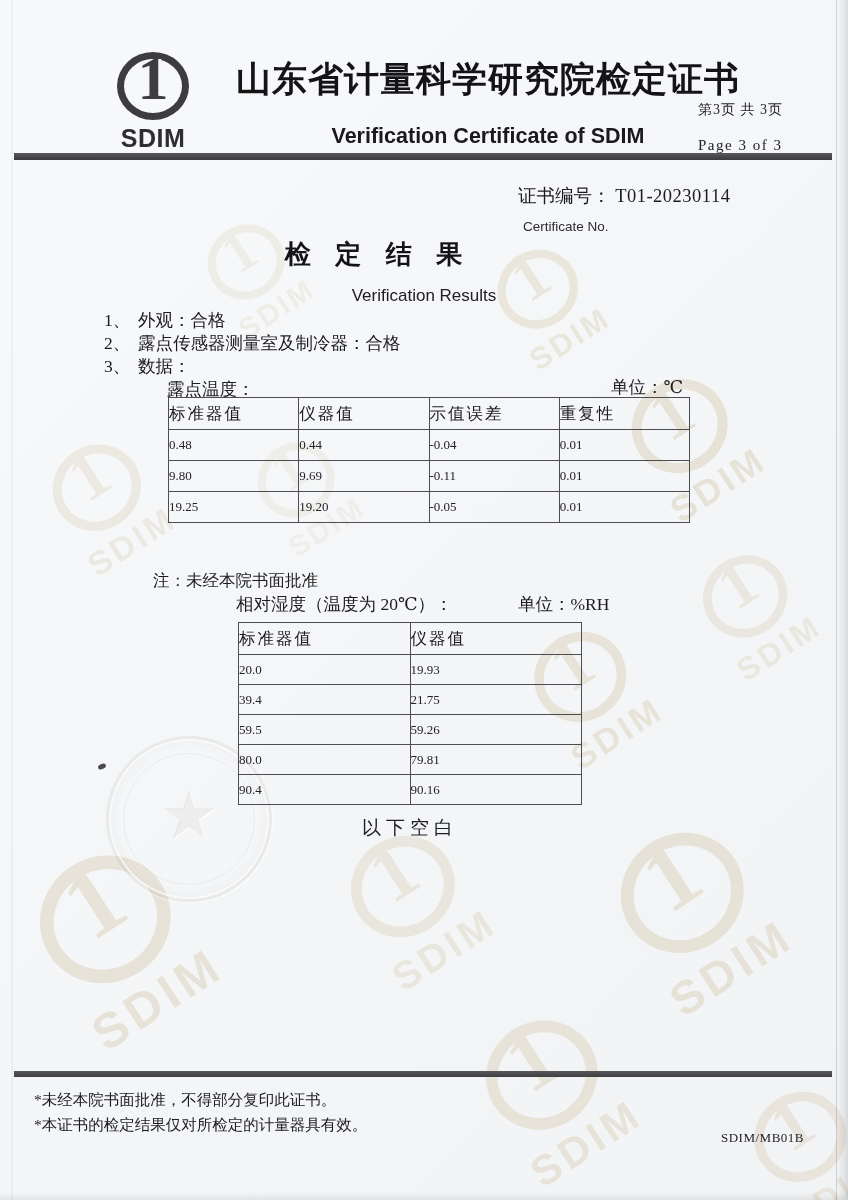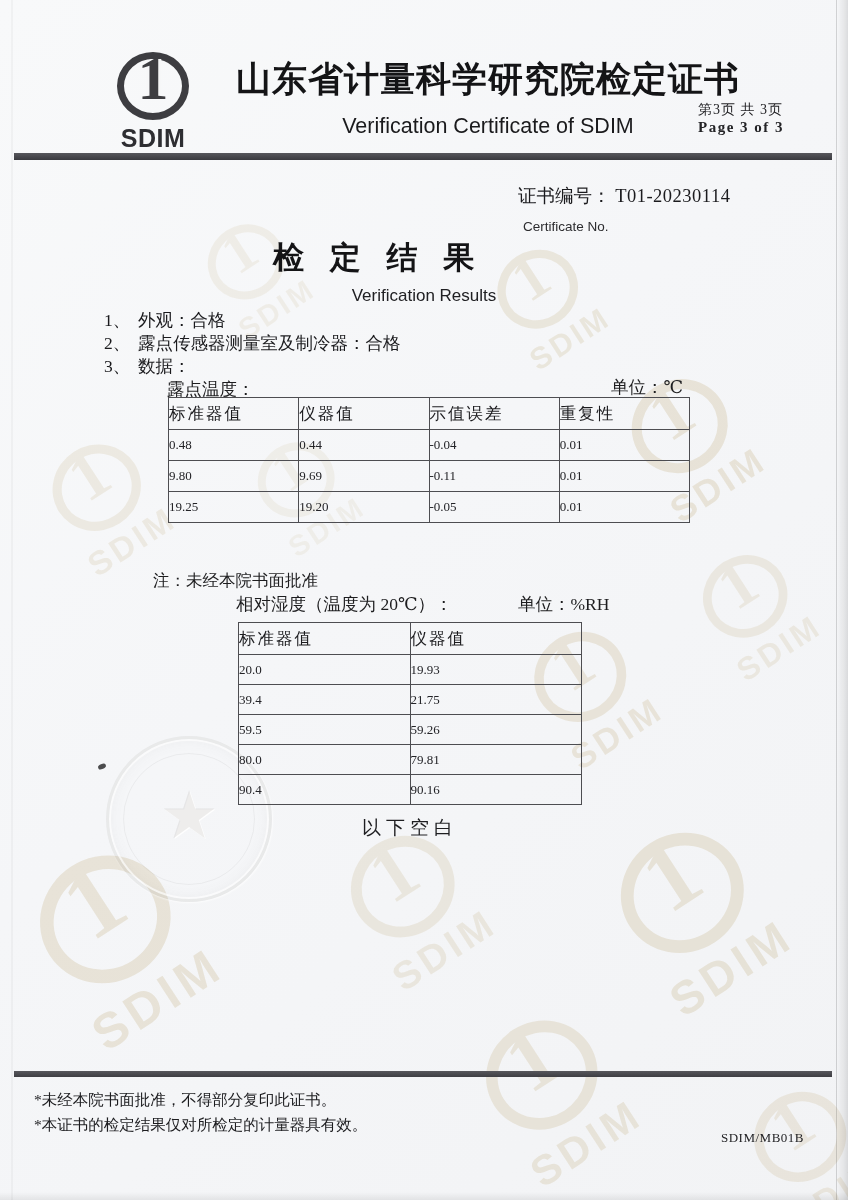--- a/index.html
+++ b/index.html
@@ -45,7 +45,7 @@
   .title-block { position:absolute; left:196px; top:56px; width:584px; text-align:center; }
   .title-zh { font-family:"Liberation Serif","DejaVu Serif",serif; font-size:35px; font-weight:bold;
     letter-spacing:1px; color:#141416; white-space:nowrap; }
-  .title-en { margin-top:11px; font-size:21.5px; font-weight:normal; color:#1a1a1c; }
+  .title-en { margin-top:21px; font-size:21.5px; font-weight:bold; color:#1a1a1c; }
 
   .page-info { position:absolute; left:698px; top:101px; width:134px; font-family:"Liberation Serif","DejaVu Serif",serif; color:#232326; }
   .page-info-zh { font-size:14px; letter-spacing:1px; }

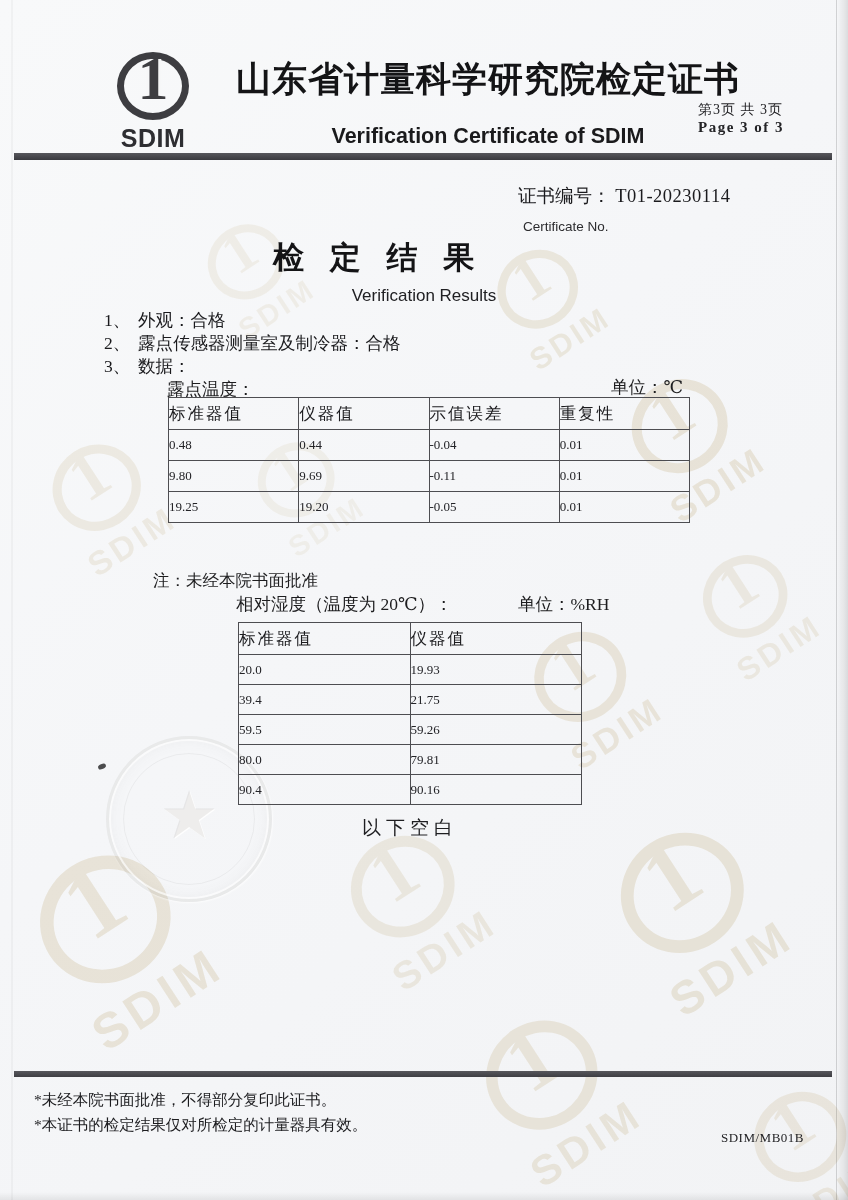--- a/index.html
+++ b/index.html
@@ -49,7 +49,7 @@
 
   .page-info { position:absolute; left:698px; top:101px; width:134px; font-family:"Liberation Serif","DejaVu Serif",serif; color:#232326; }
   .page-info-zh { font-size:14px; letter-spacing:1px; }
-  .page-info-en { font-size:15px; margin-top:0; letter-spacing:1.5px;font-weight:bold; }
+  .page-info-en { font-size:15px; margin-top:18px; letter-spacing:1.5px; }
 
   .rule-top { position:absolute; left:14px; top:153px; width:818px; height:7px;
     background:linear-gradient(#57575c,#3a3a3f); }

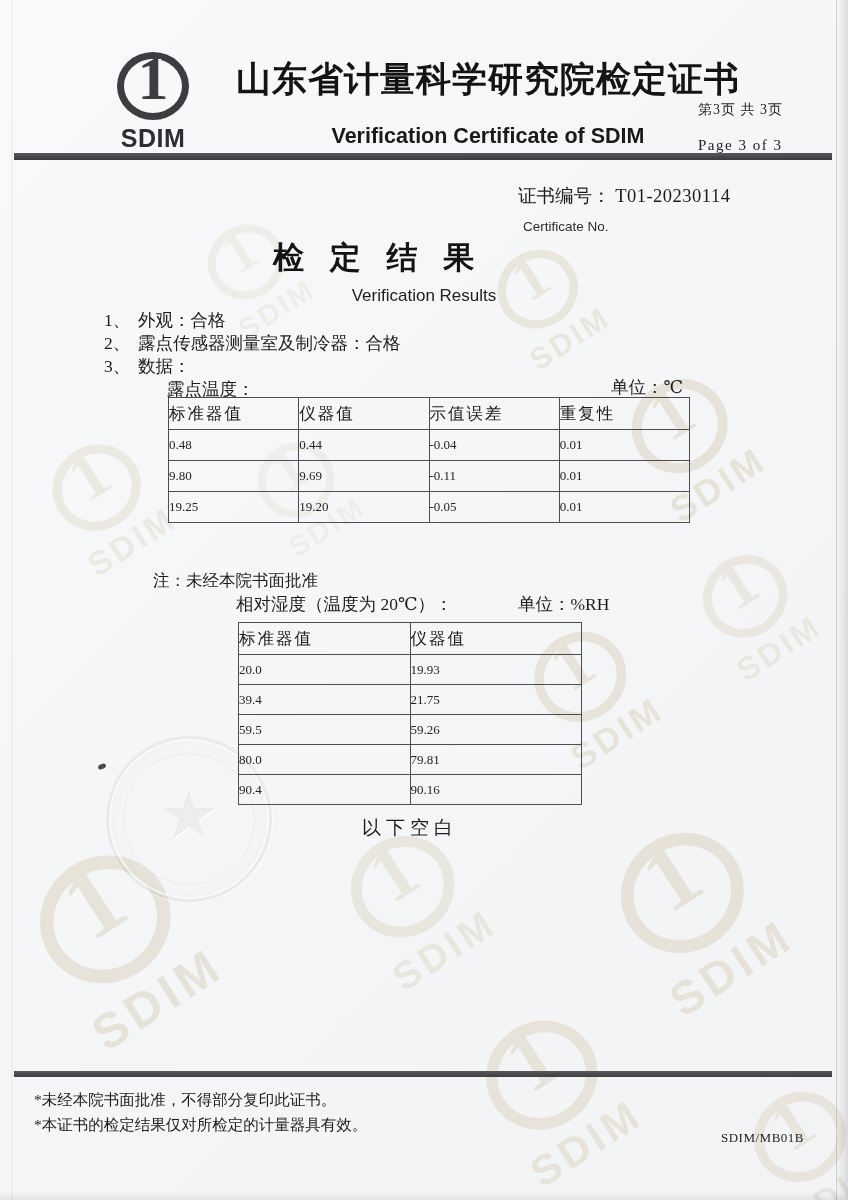--- a/index.html
+++ b/index.html
@@ -63,7 +63,7 @@
   .certno-en { position:absolute; left:523px; top:219px; font-size:13.5px; color:#2c2c2f; }
 
   .results-title { position:absolute; left:0; top:237px; width:756px; text-align:center;
-    font-size:31px; font-weight:bold; letter-spacing:9px; color:#141416; }
+    font-size:26px; font-weight:bold; letter-spacing:9px; color:#141416; }
   .results-sub { position:absolute; left:0; top:286px; width:848px; text-align:center; font-size:17px; color:#202023; }
 
   .list { position:absolute; left:104px; top:309px; font-size:17.5px; line-height:23px; color:#1a1a1d; }

